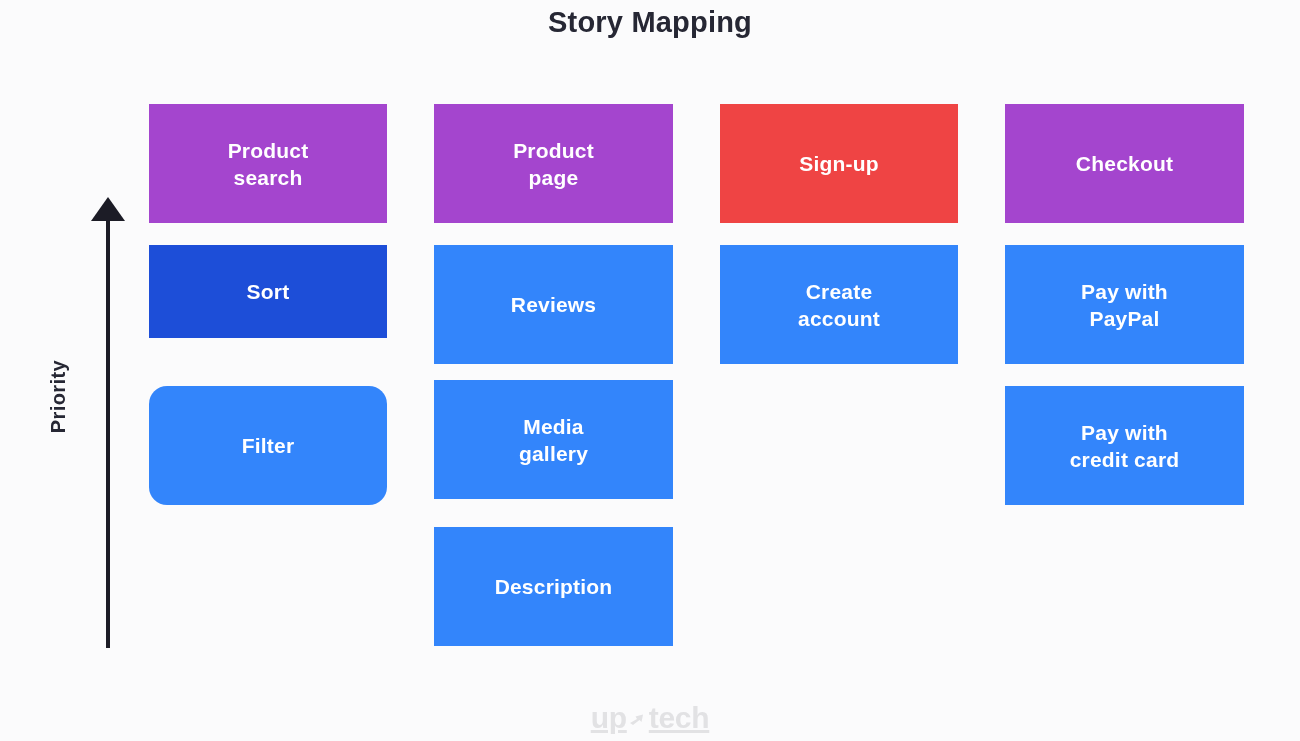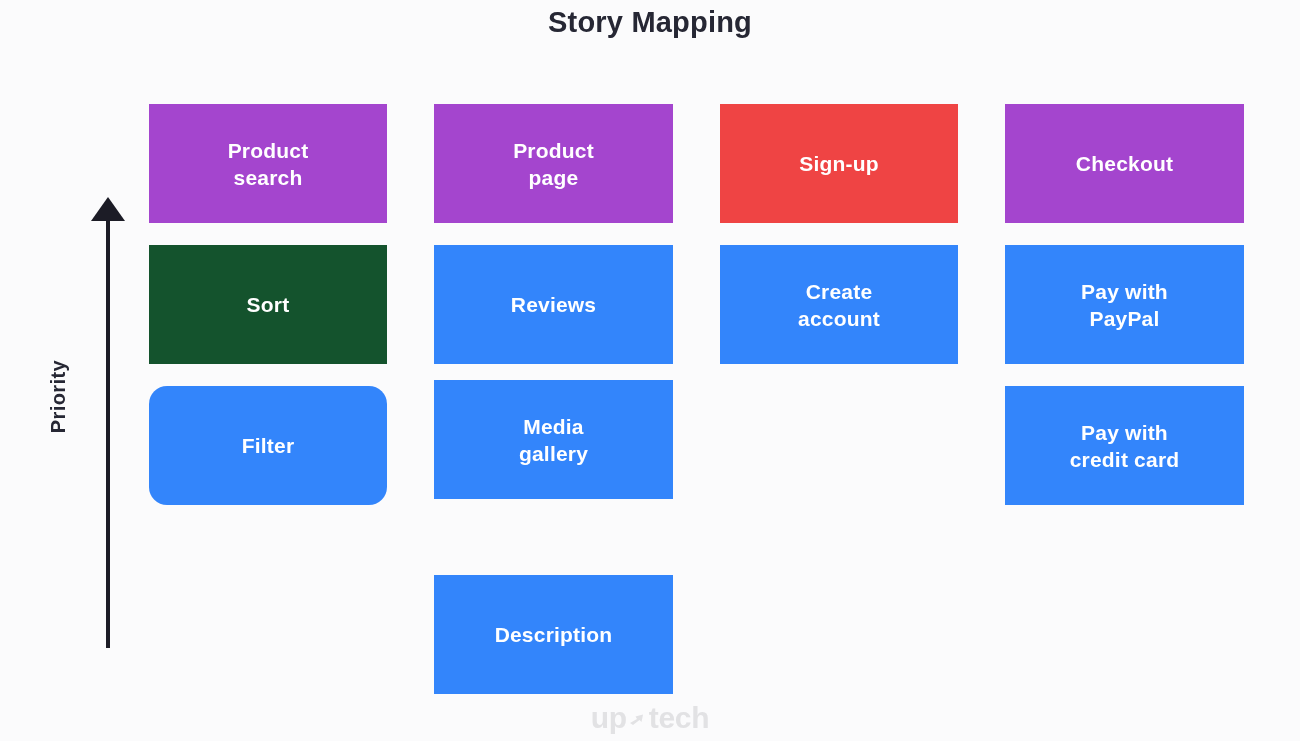--- a/index.html
+++ b/index.html
@@ -136,7 +136,7 @@
   <div id="cards-layer">
       <div class="card purple" style="left: 149px; width: 238px; top: 104px; height: 119px; background: rgb(164, 69, 206);"><span>Product
 search</span></div>
-      <div class="card blue" style="left: 149px; width: 238px; top: 245px; height: 119px; background: #14532d;"><span>Sort</span></div>
+      <div class="card blue" style="left: 149px; width: 238px; top: 245px; height: 93px; background: #1d4ed8;"><span>Sort</span></div>
       <div class="card blue" style="left: 149px; width: 238px; top: 386px; height: 119px; background: rgb(51, 133, 251); border-radius: 18px;"><span>Filter</span></div>
       <div class="card purple" style="left: 434px; width: 239px; top: 104px; height: 119px; background: rgb(164, 69, 206);"><span>Product
 page</span></div>

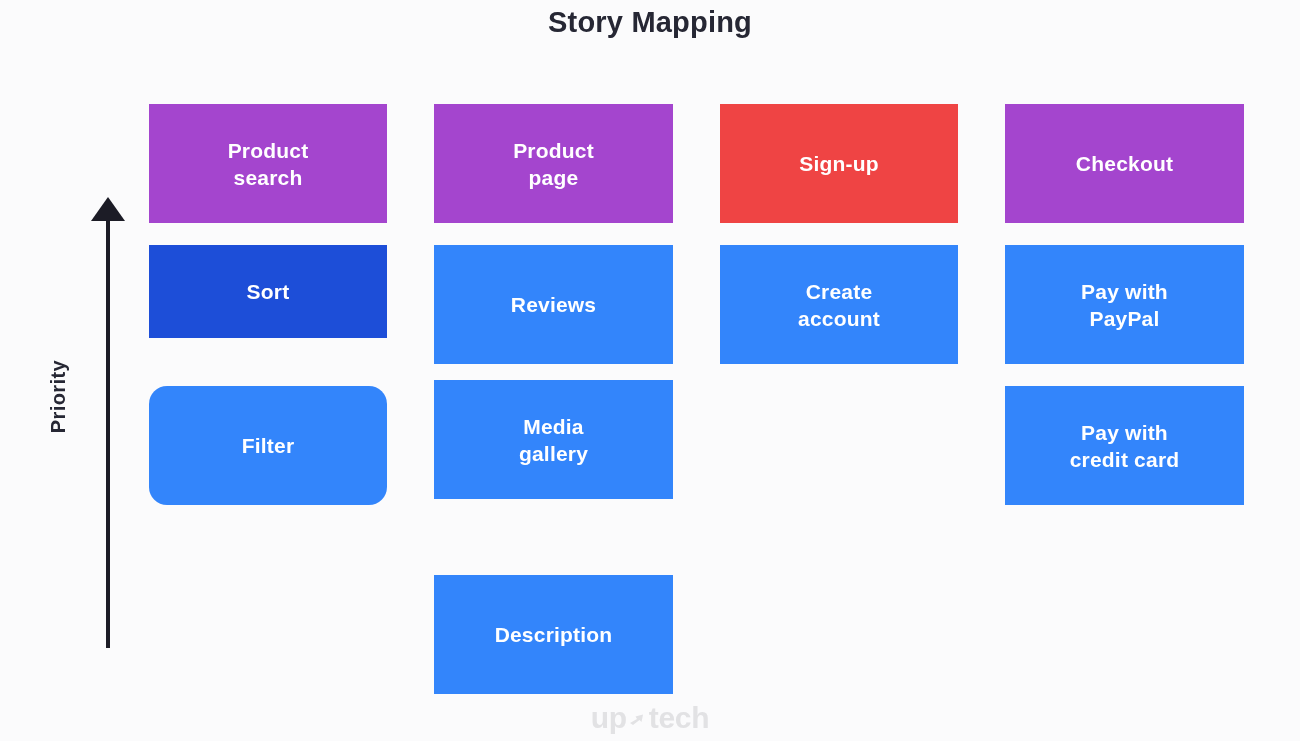--- a/index.html
+++ b/index.html
@@ -143,7 +143,7 @@
       <div class="card blue" style="left: 434px; width: 239px; top: 245px; height: 119px; background: rgb(51, 133, 251); text-align: center;"><span>Reviews</span></div>
       <div class="card blue" style="left: 434px; width: 239px; top: 380px; height: 119px; background: rgb(51, 133, 251);"><span>Media
 gallery</span></div>
-      <div class="card blue" style="left: 434px; width: 239px; top: 527px; height: 119px; background: rgb(51, 133, 251); margin-top: 48px;"><span>Description</span></div>
+      <div class="card blue" style="left: 434px; width: 239px; top: 527px; height: 119px; background: rgb(51, 133, 251);"><span>Description</span></div>
       <div class="card purple" style="left: 720px; width: 238px; top: 104px; height: 119px; background: #ef4444;"><span>Sign-up</span></div>
       <div class="card blue" style="left: 720px; width: 238px; top: 245px; height: 119px; background: rgb(51, 133, 251);"><span>Create
 account</span></div>

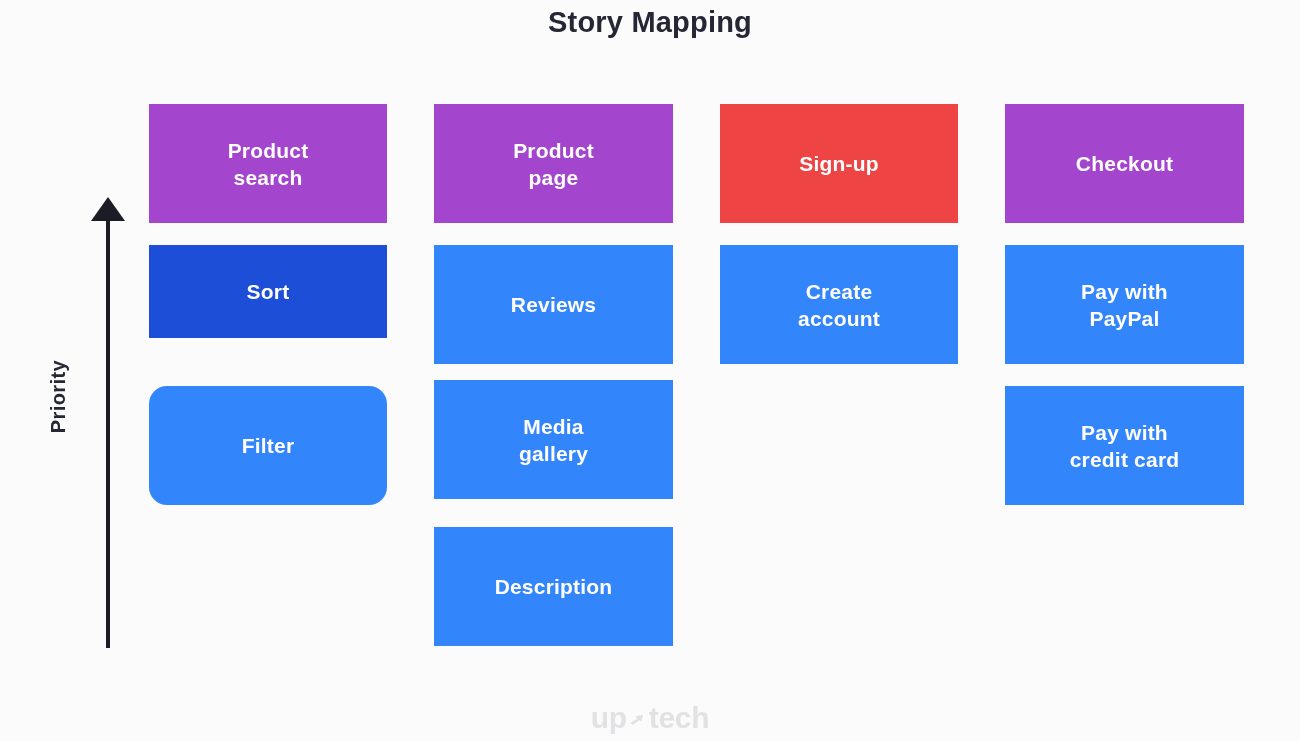--- a/index.html
+++ b/index.html
@@ -109,6 +109,7 @@
     letter-spacing: -0.3px;
     line-height: 34px;
     user-select: none;
+    text-decoration: underline;
   }
   .logo .mark {
     display: inline-block;

